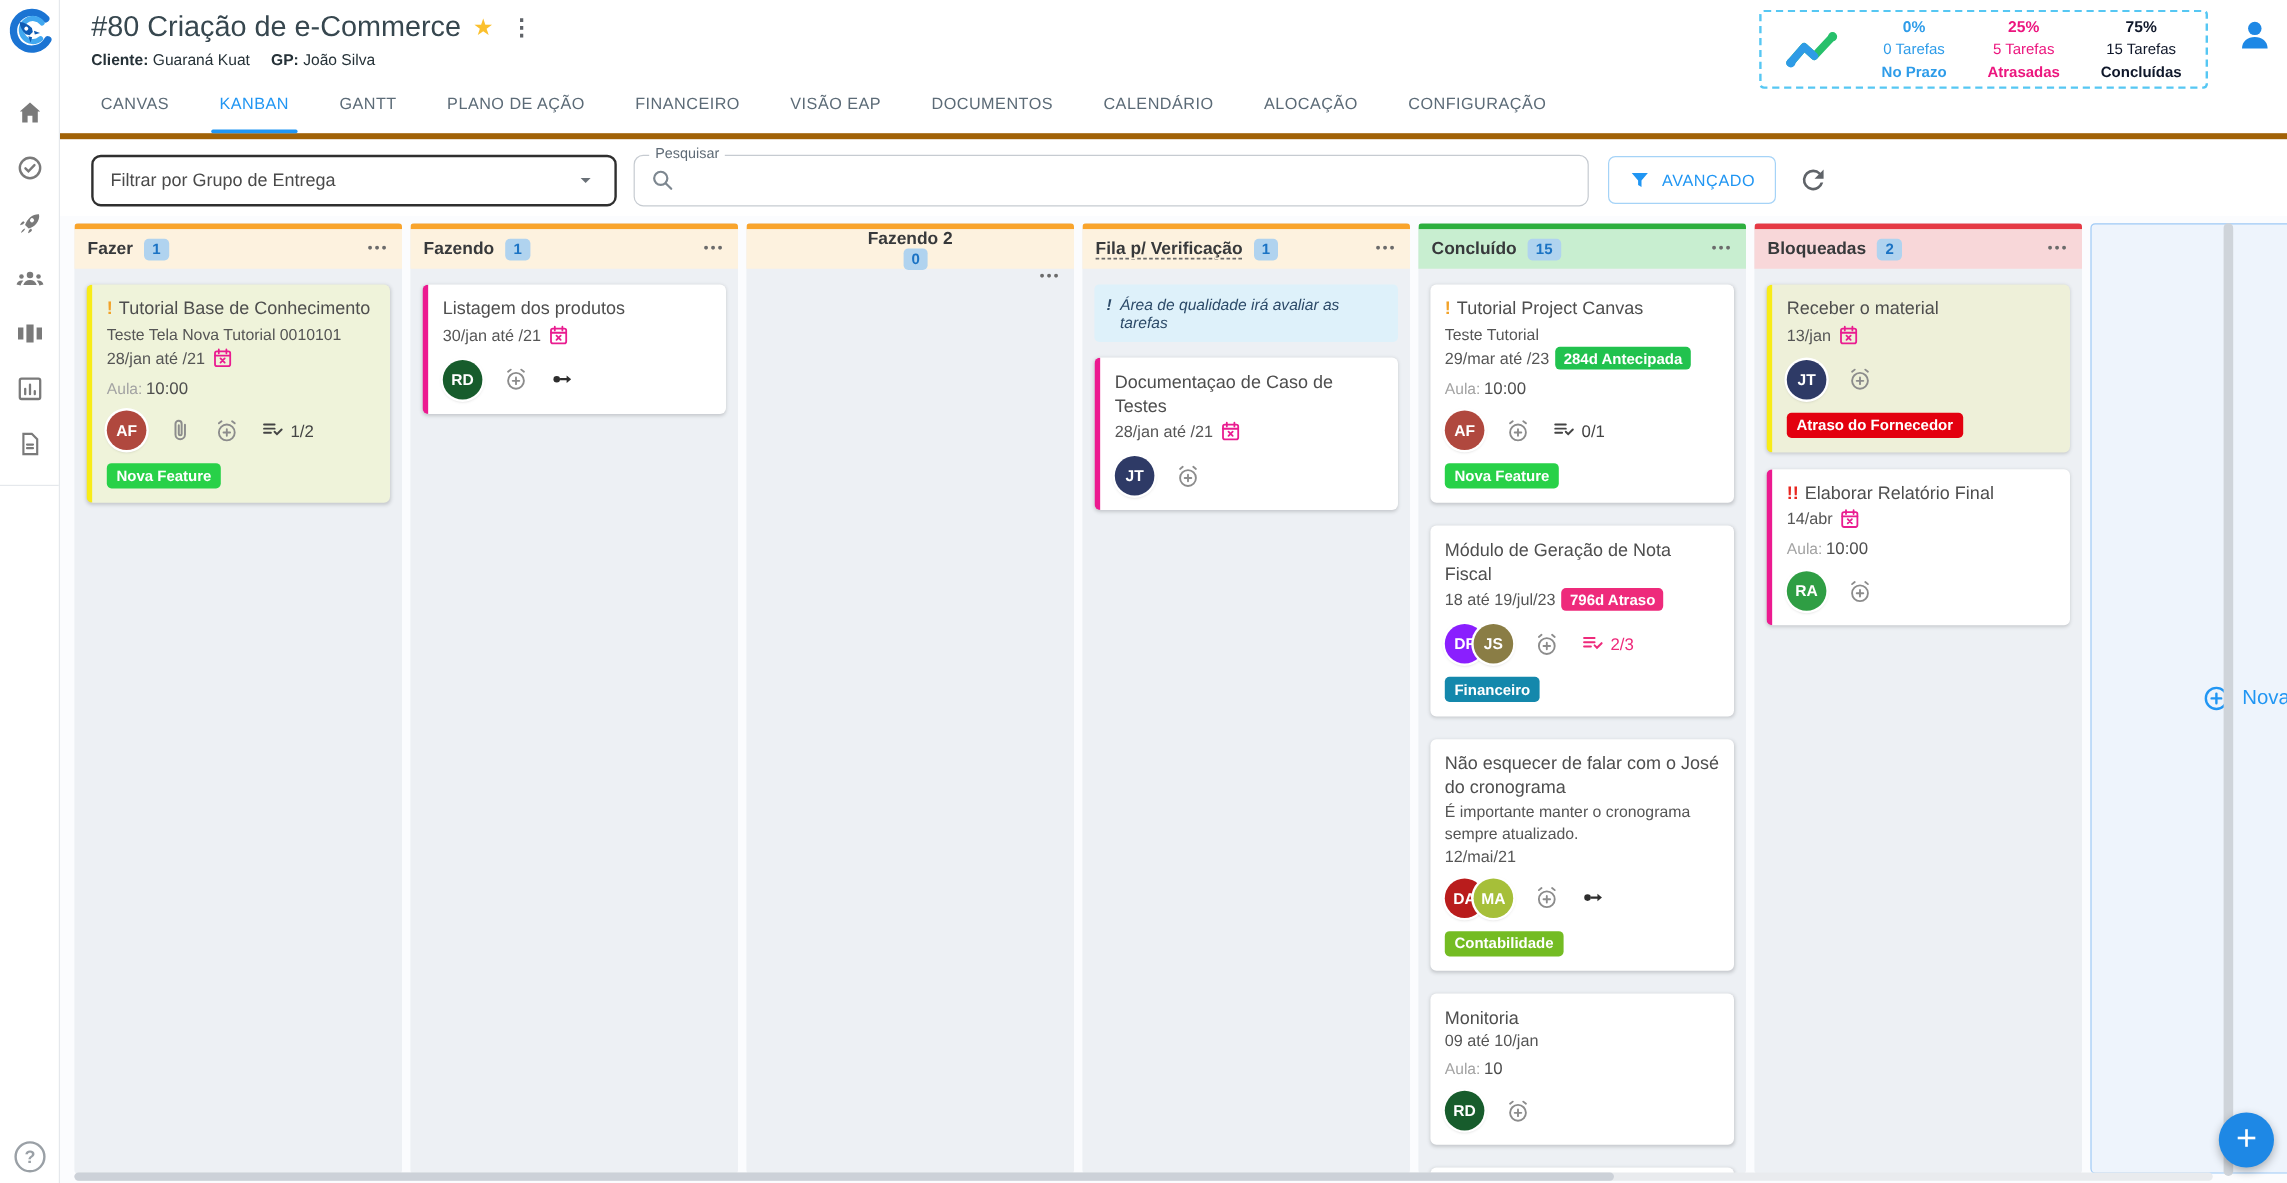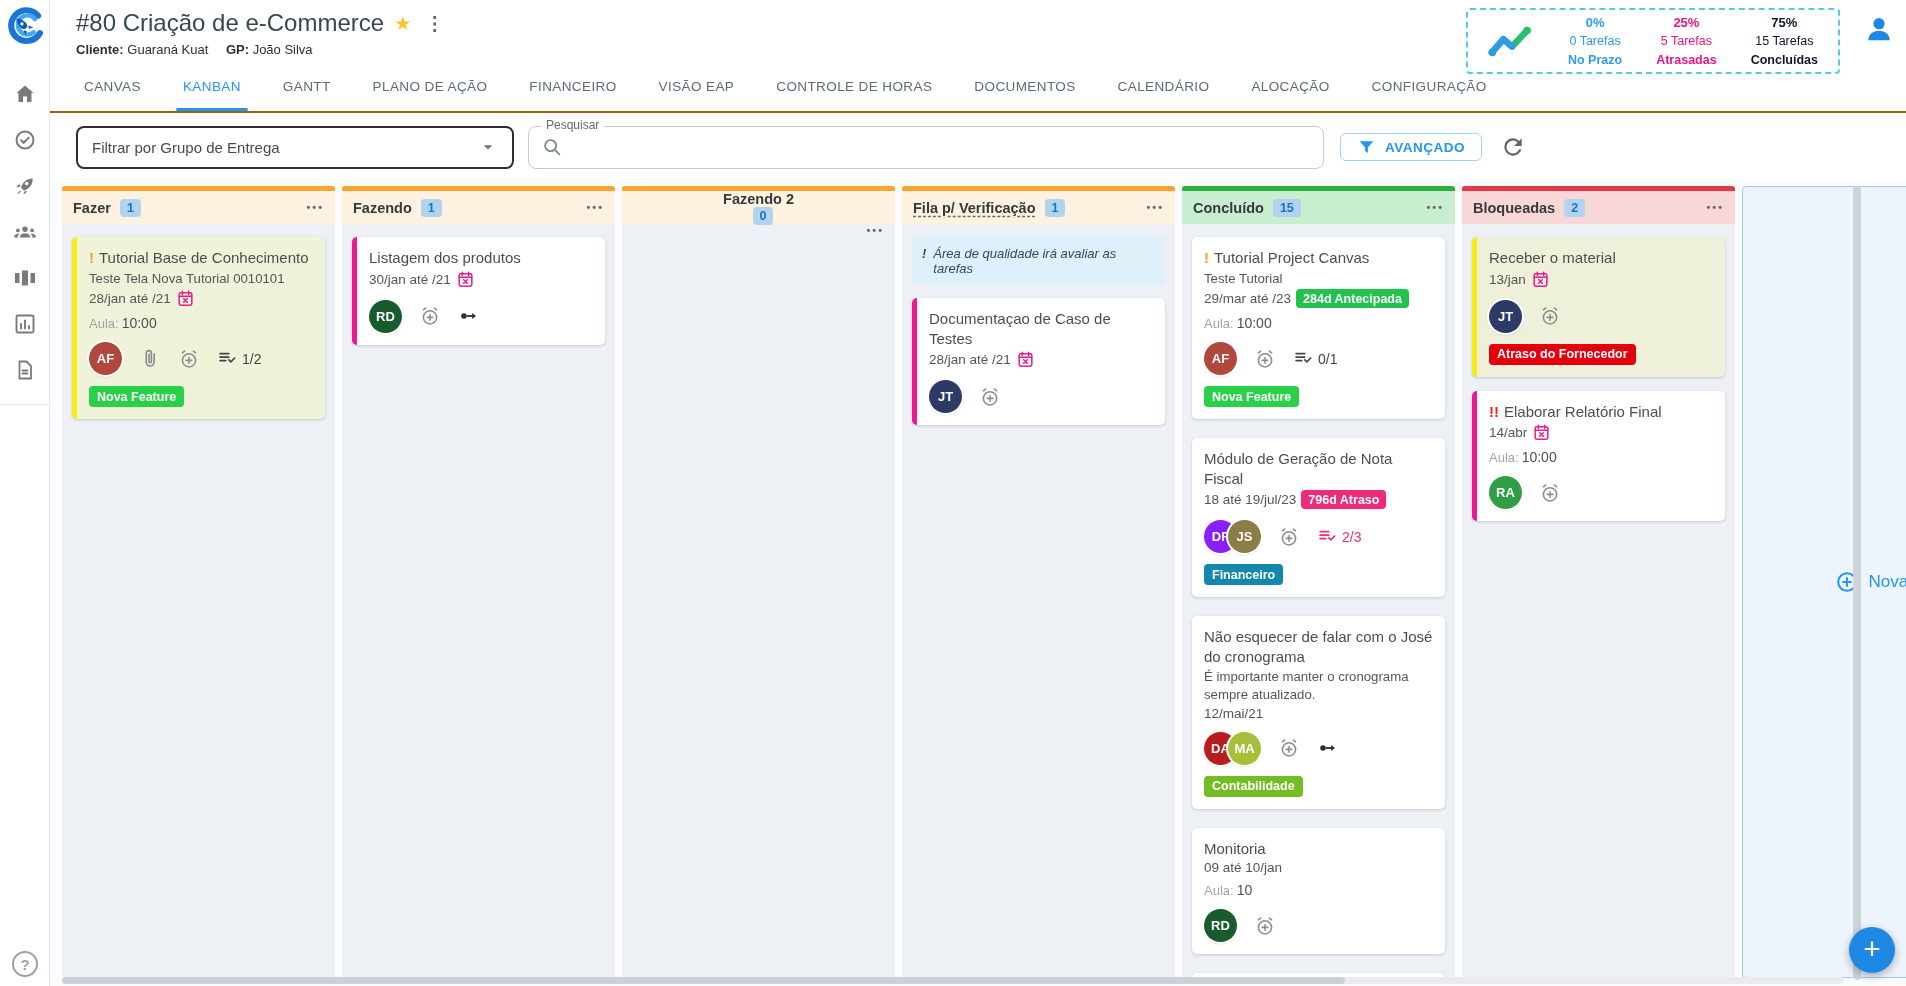--- a/index.html
+++ b/index.html
@@ -33,7 +33,7 @@
   .user-avatar{position:absolute;top:13px;right:11px;width:32px;height:32px;cursor:pointer;}
 
   
-  .tabs{display:flex;gap:38px;padding-left:32px;border-bottom:2px solid #a16207;}
+  .tabs{display:flex;gap:38px;padding-left:32px;border-bottom:5px solid #a16207;}
   .tab{position:relative;padding:15px 2px 17px;font-size:13.5px;color:#5c6b77;letter-spacing:.4px;cursor:pointer;white-space:nowrap;}
   .tab.active{color:#2196f3;}
   .tab.active::after{content:'';position:absolute;left:-5px;right:-5px;bottom:0;height:3px;background:#2196f3;border-radius:3px;}

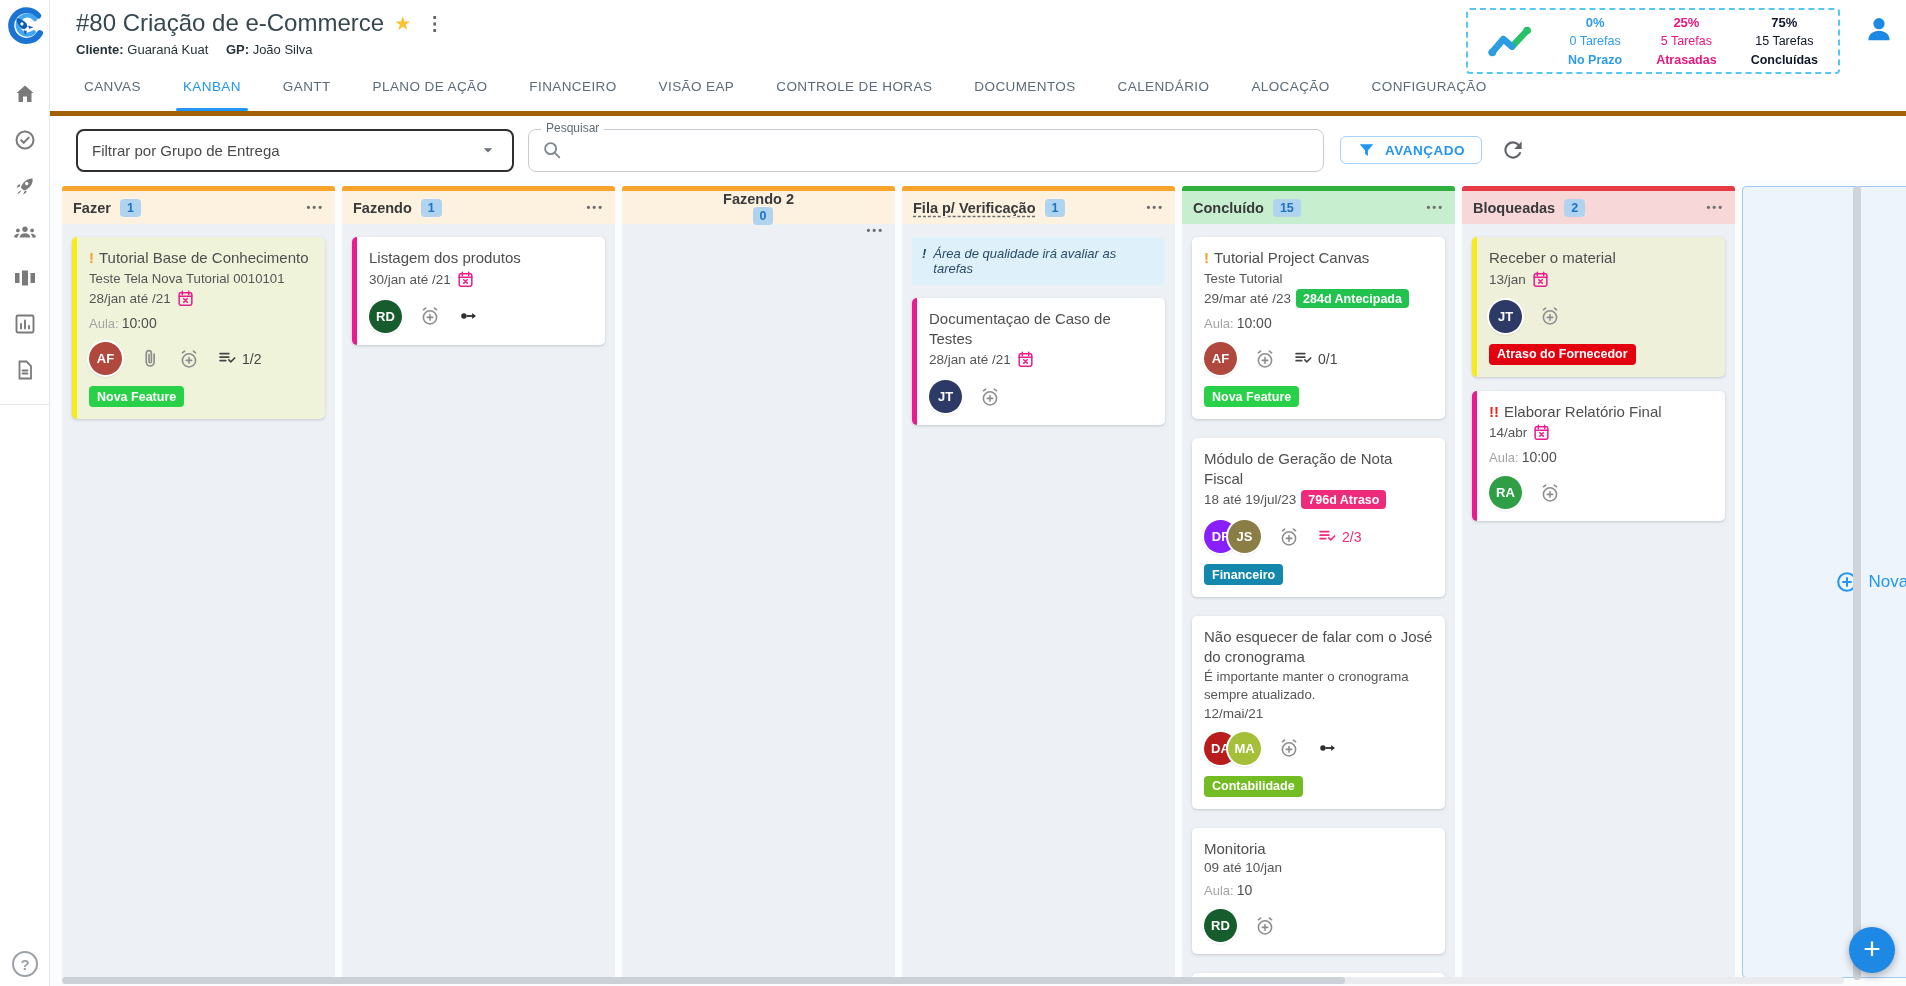--- a/index.html
+++ b/index.html
@@ -286,7 +286,6 @@
       <div class="tab">PLANO DE AÇÃO</div>
       <div class="tab">FINANCEIRO</div>
       <div class="tab">VISÃO EAP</div>
-      <div class="tab">CONTROLE DE HORAS</div>
       <div class="tab">DOCUMENTOS</div>
       <div class="tab">CALENDÁRIO</div>
       <div class="tab">ALOCAÇÃO</div>

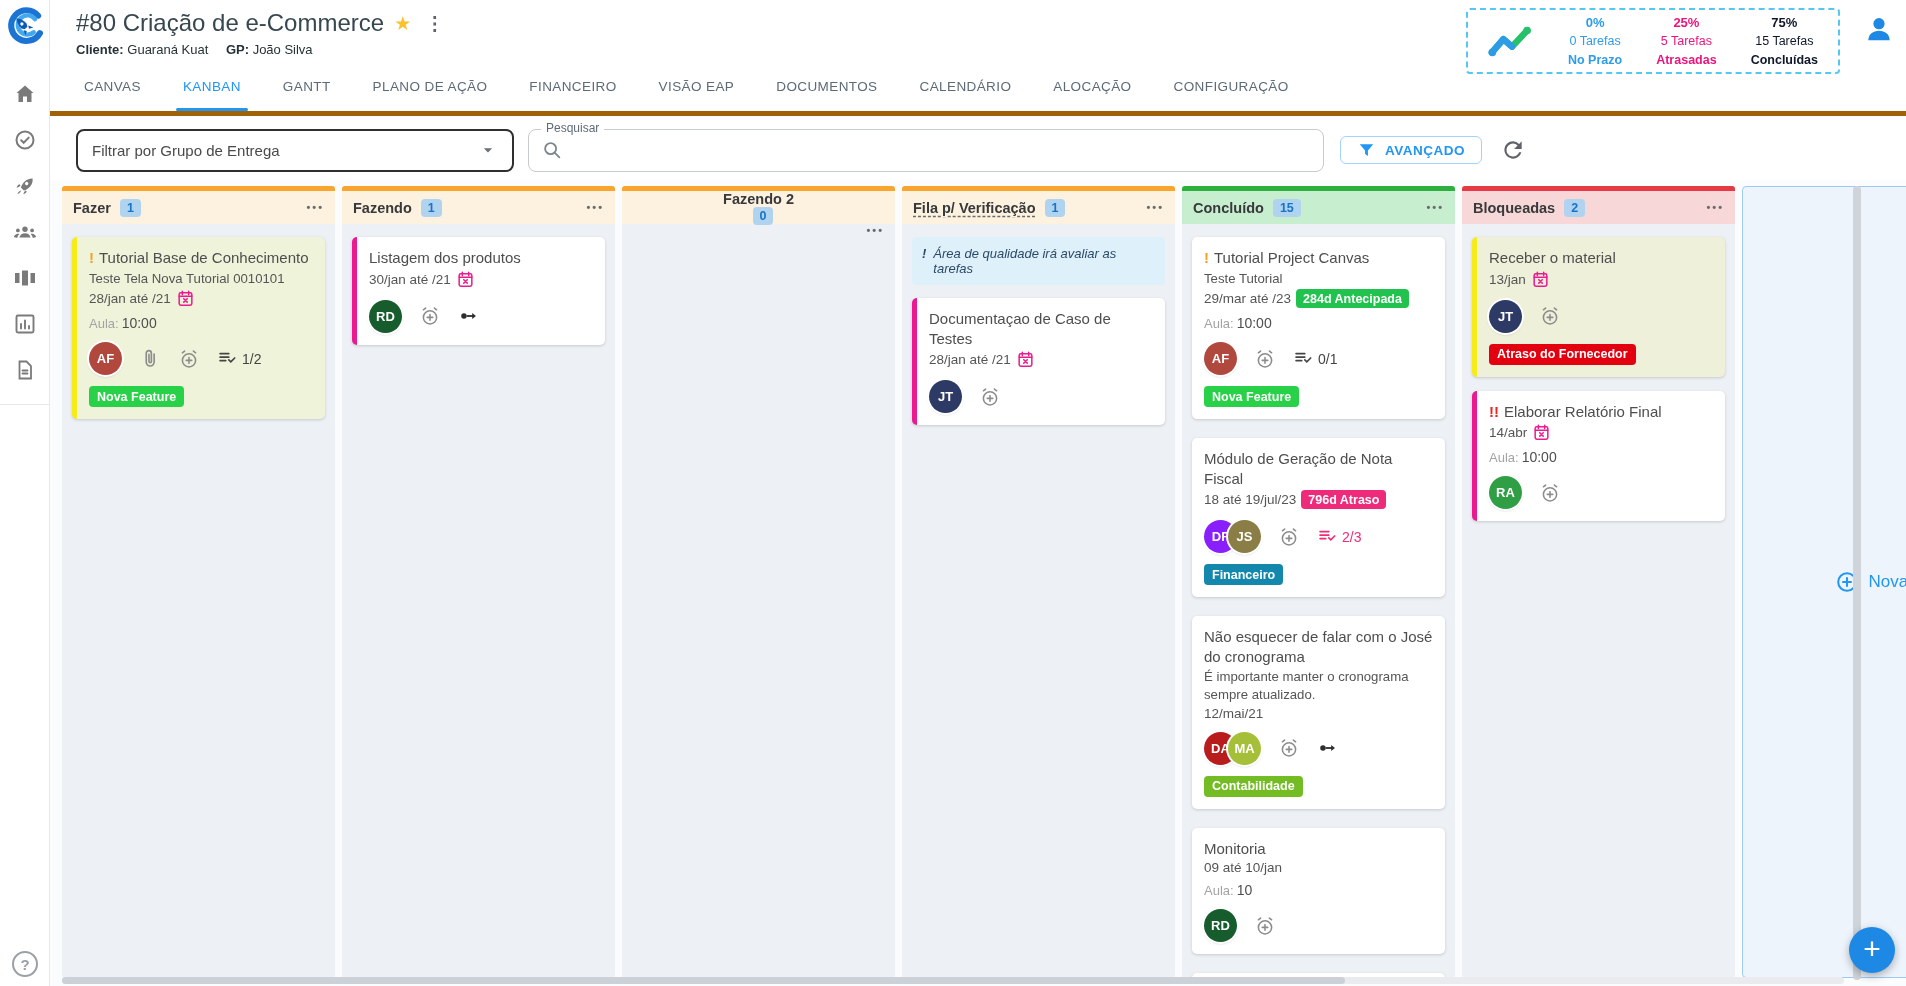--- a/index.html
+++ b/index.html
@@ -47,7 +47,7 @@
   .search-box input{border:none;outline:none;flex:1;font-size:15px;color:#444;margin-left:8px;background:transparent;}
   .status-select{width:220px;height:43px;margin-left:14px;border:1px solid #c9ced4;border-radius:6px;padding:0 12px;color:#555;font-size:15px;cursor:pointer;}
   .caret{margin-left:auto;width:20px;height:20px;}
-  .adv-btn{margin-left:16px;height:28px;padding:0 16px;border:1px solid #a5d3f7;border-radius:6px;color:#2196f3;gap:9px;font-size:13.5px;letter-spacing:.5px;cursor:pointer;font-weight:bold;text-align:right;}
+  .adv-btn{margin-left:16px;height:40px;padding:0 16px;border:1px solid #a5d3f7;border-radius:6px;color:#2196f3;gap:9px;font-size:13.5px;letter-spacing:.5px;cursor:pointer;font-weight:normal;text-align:right;}
   .refresh-btn{margin-left:18px;width:26px;height:26px;cursor:pointer;}
 
   

